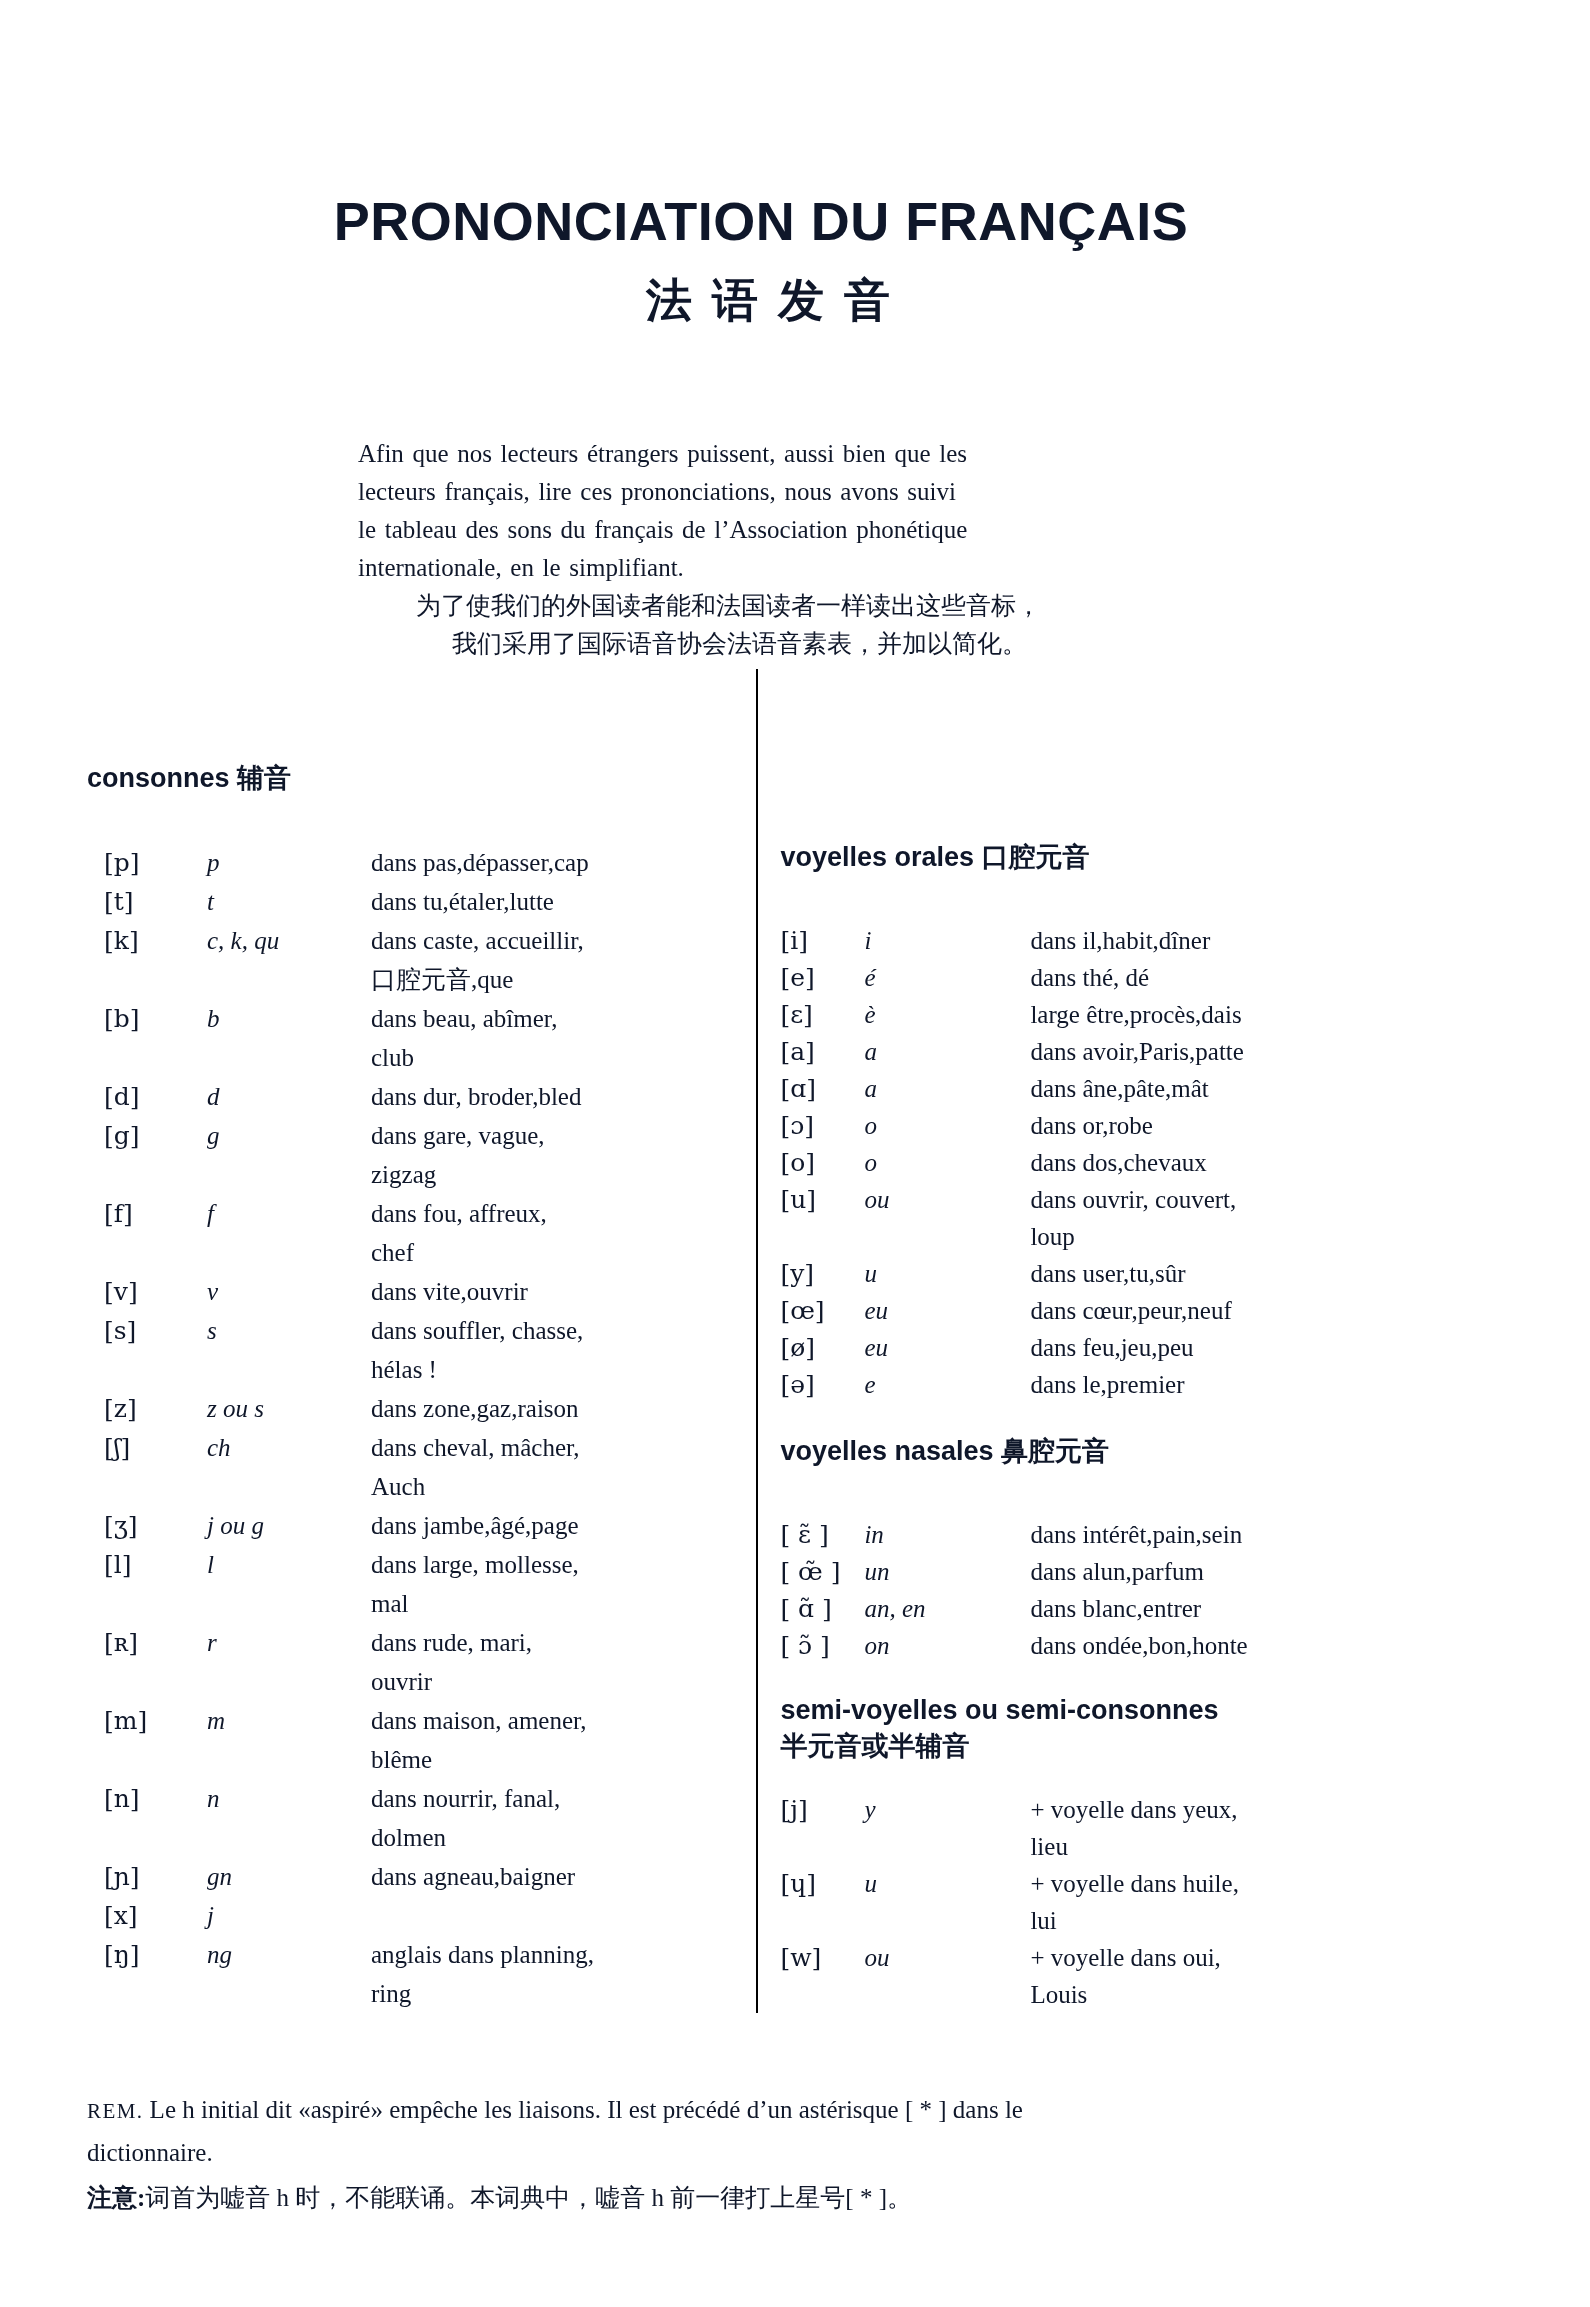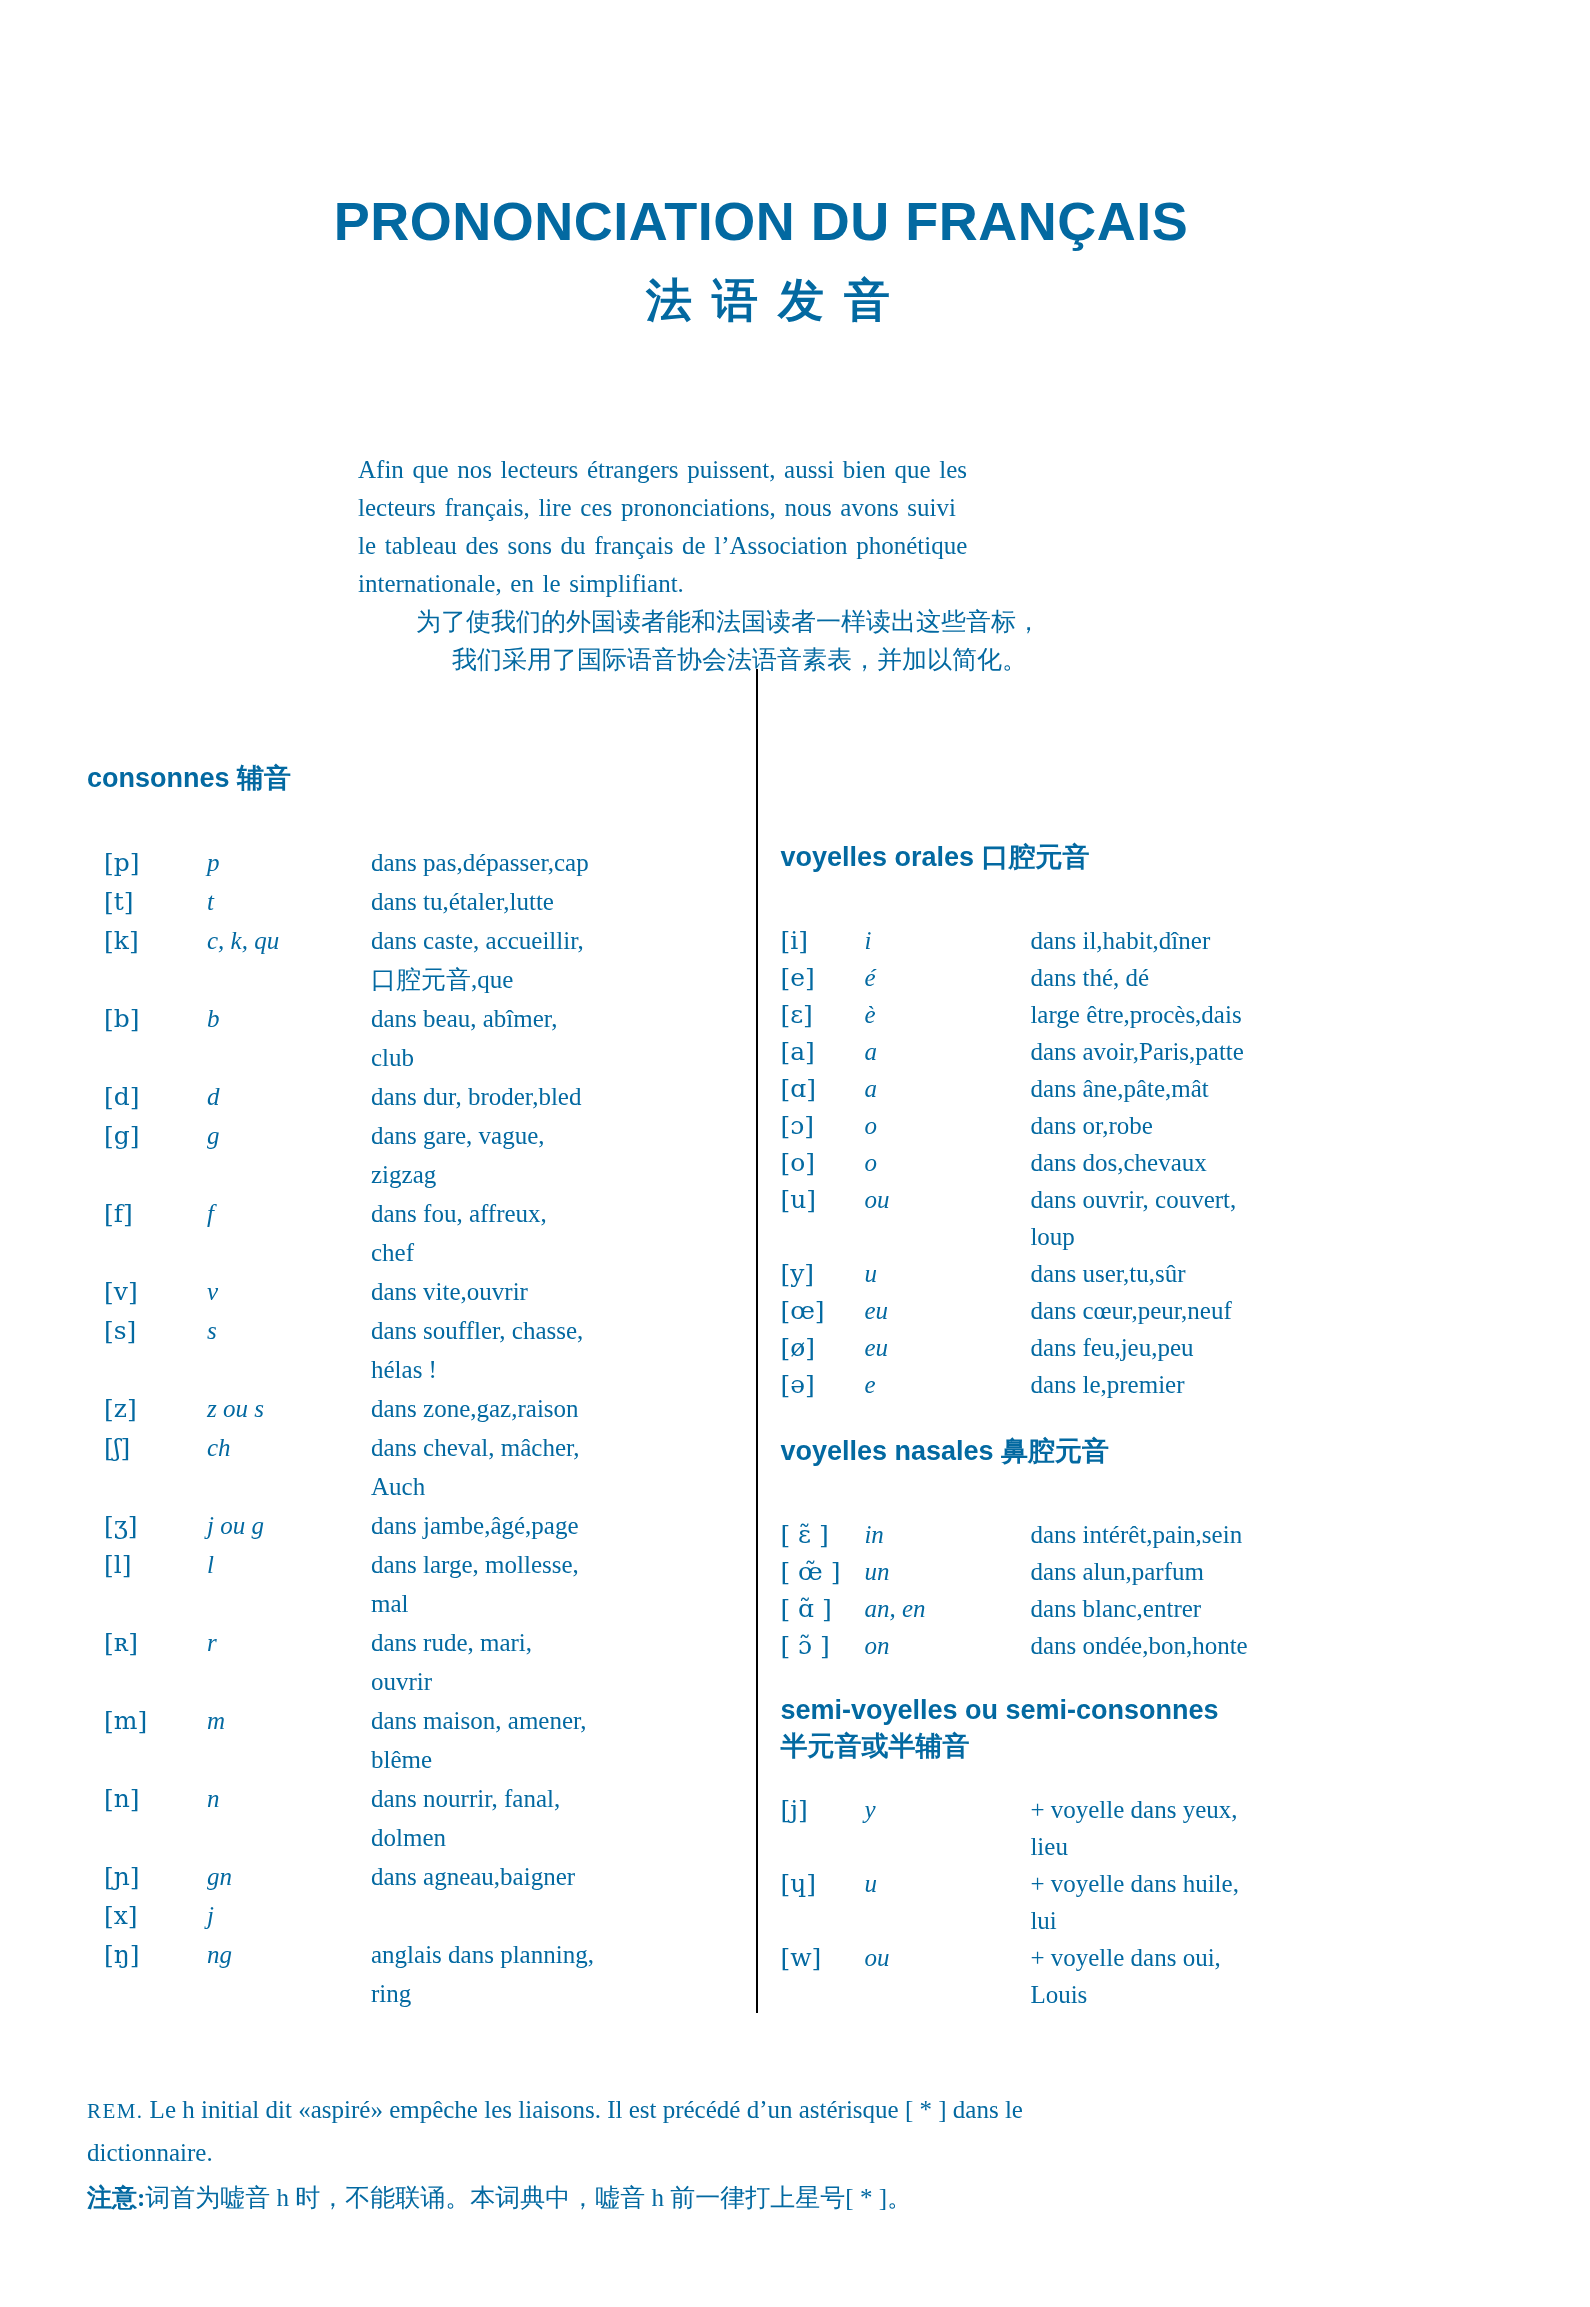--- a/index.html
+++ b/index.html
@@ -4,7 +4,7 @@
 <style>
   html,body{margin:0;padding:0;background:#ffffff;}
   .page{
-    position:relative;width:1585px;height:2307px;background:#ffffff;color:#0369a1;
+    position:relative;width:1585px;height:2307px;background:#ffffff;color:#0f172a;
     font-family:"Liberation Serif","DejaVu Serif",serif;font-size:25px;overflow:hidden;
   }
   .title{

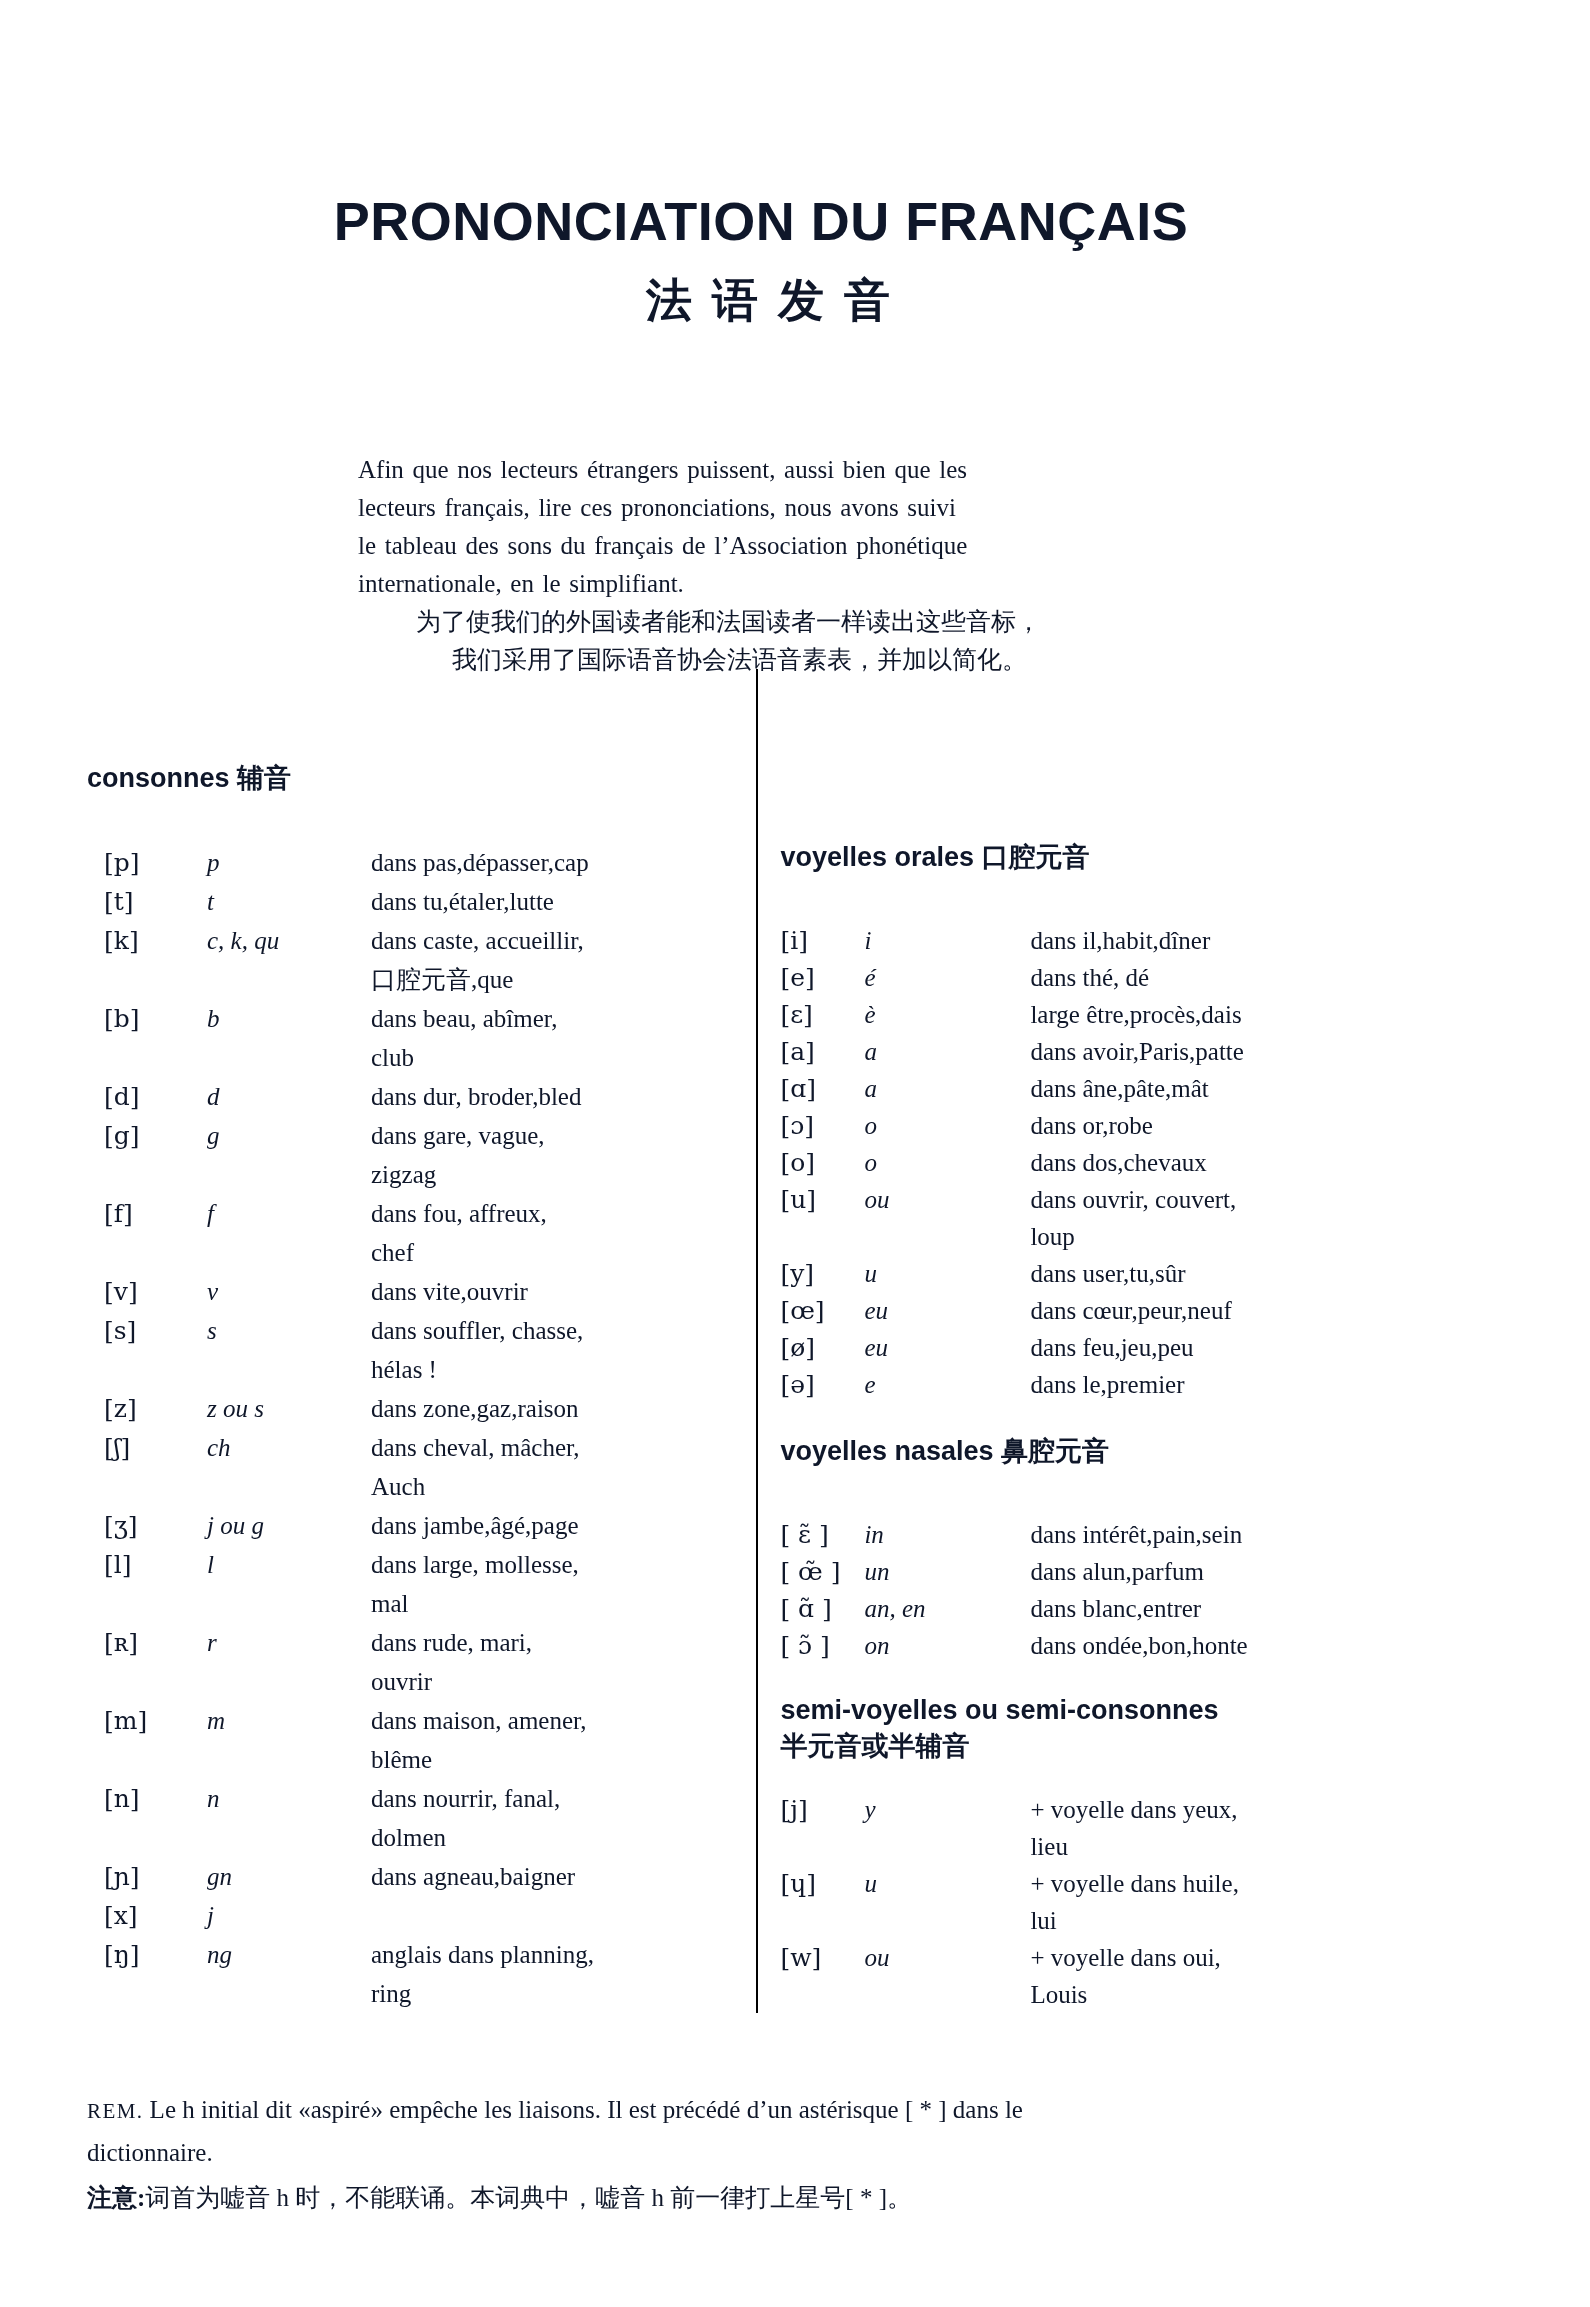--- a/index.html
+++ b/index.html
@@ -18,7 +18,7 @@
     font-size:46px;letter-spacing:20px;
   }
   .intro{position:absolute;top:435px;left:358px;width:827px;line-height:38px;}
-  .intro-fr{white-space:pre-line;word-spacing:2.4px;margin-top:16px;}
+  .intro-fr{white-space:pre-line;word-spacing:2.4px;}
   .intro-zh1{padding-left:58px;}
   .intro-zh2{padding-left:94px;}
   .columns{position:absolute;top:666px;left:87px;right:0;height:1347px;display:flex;align-items:flex-end;}

